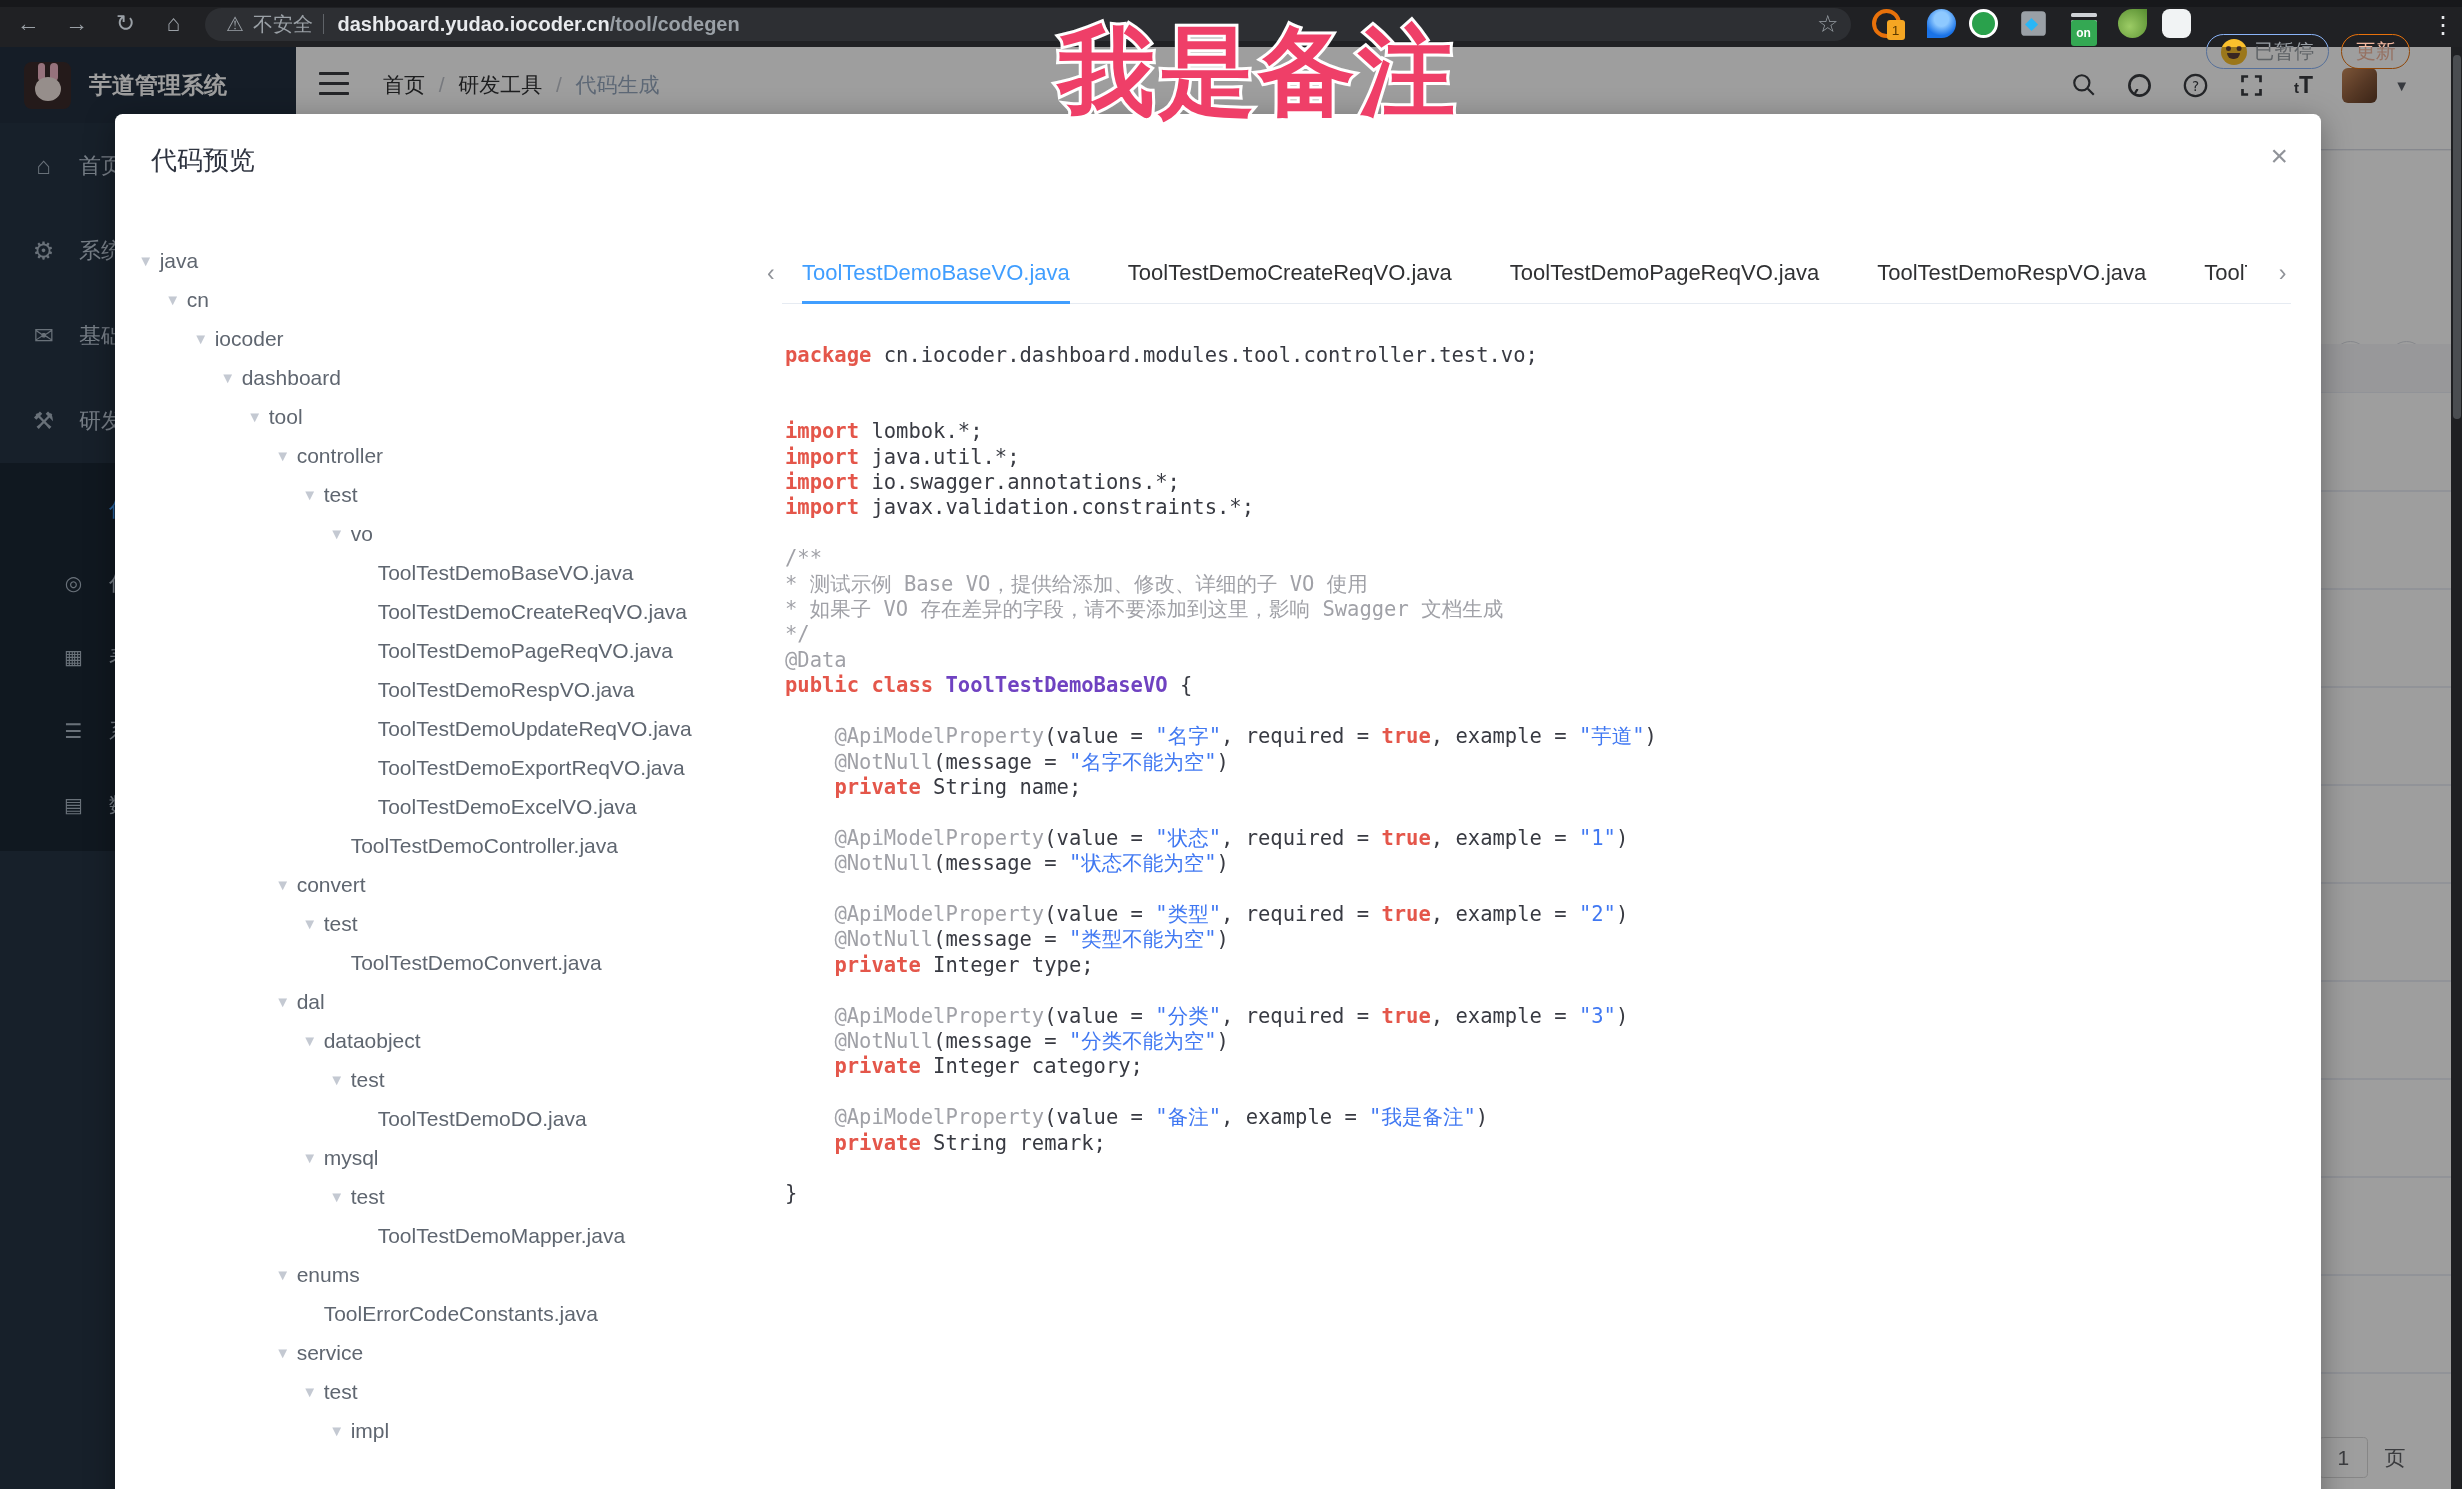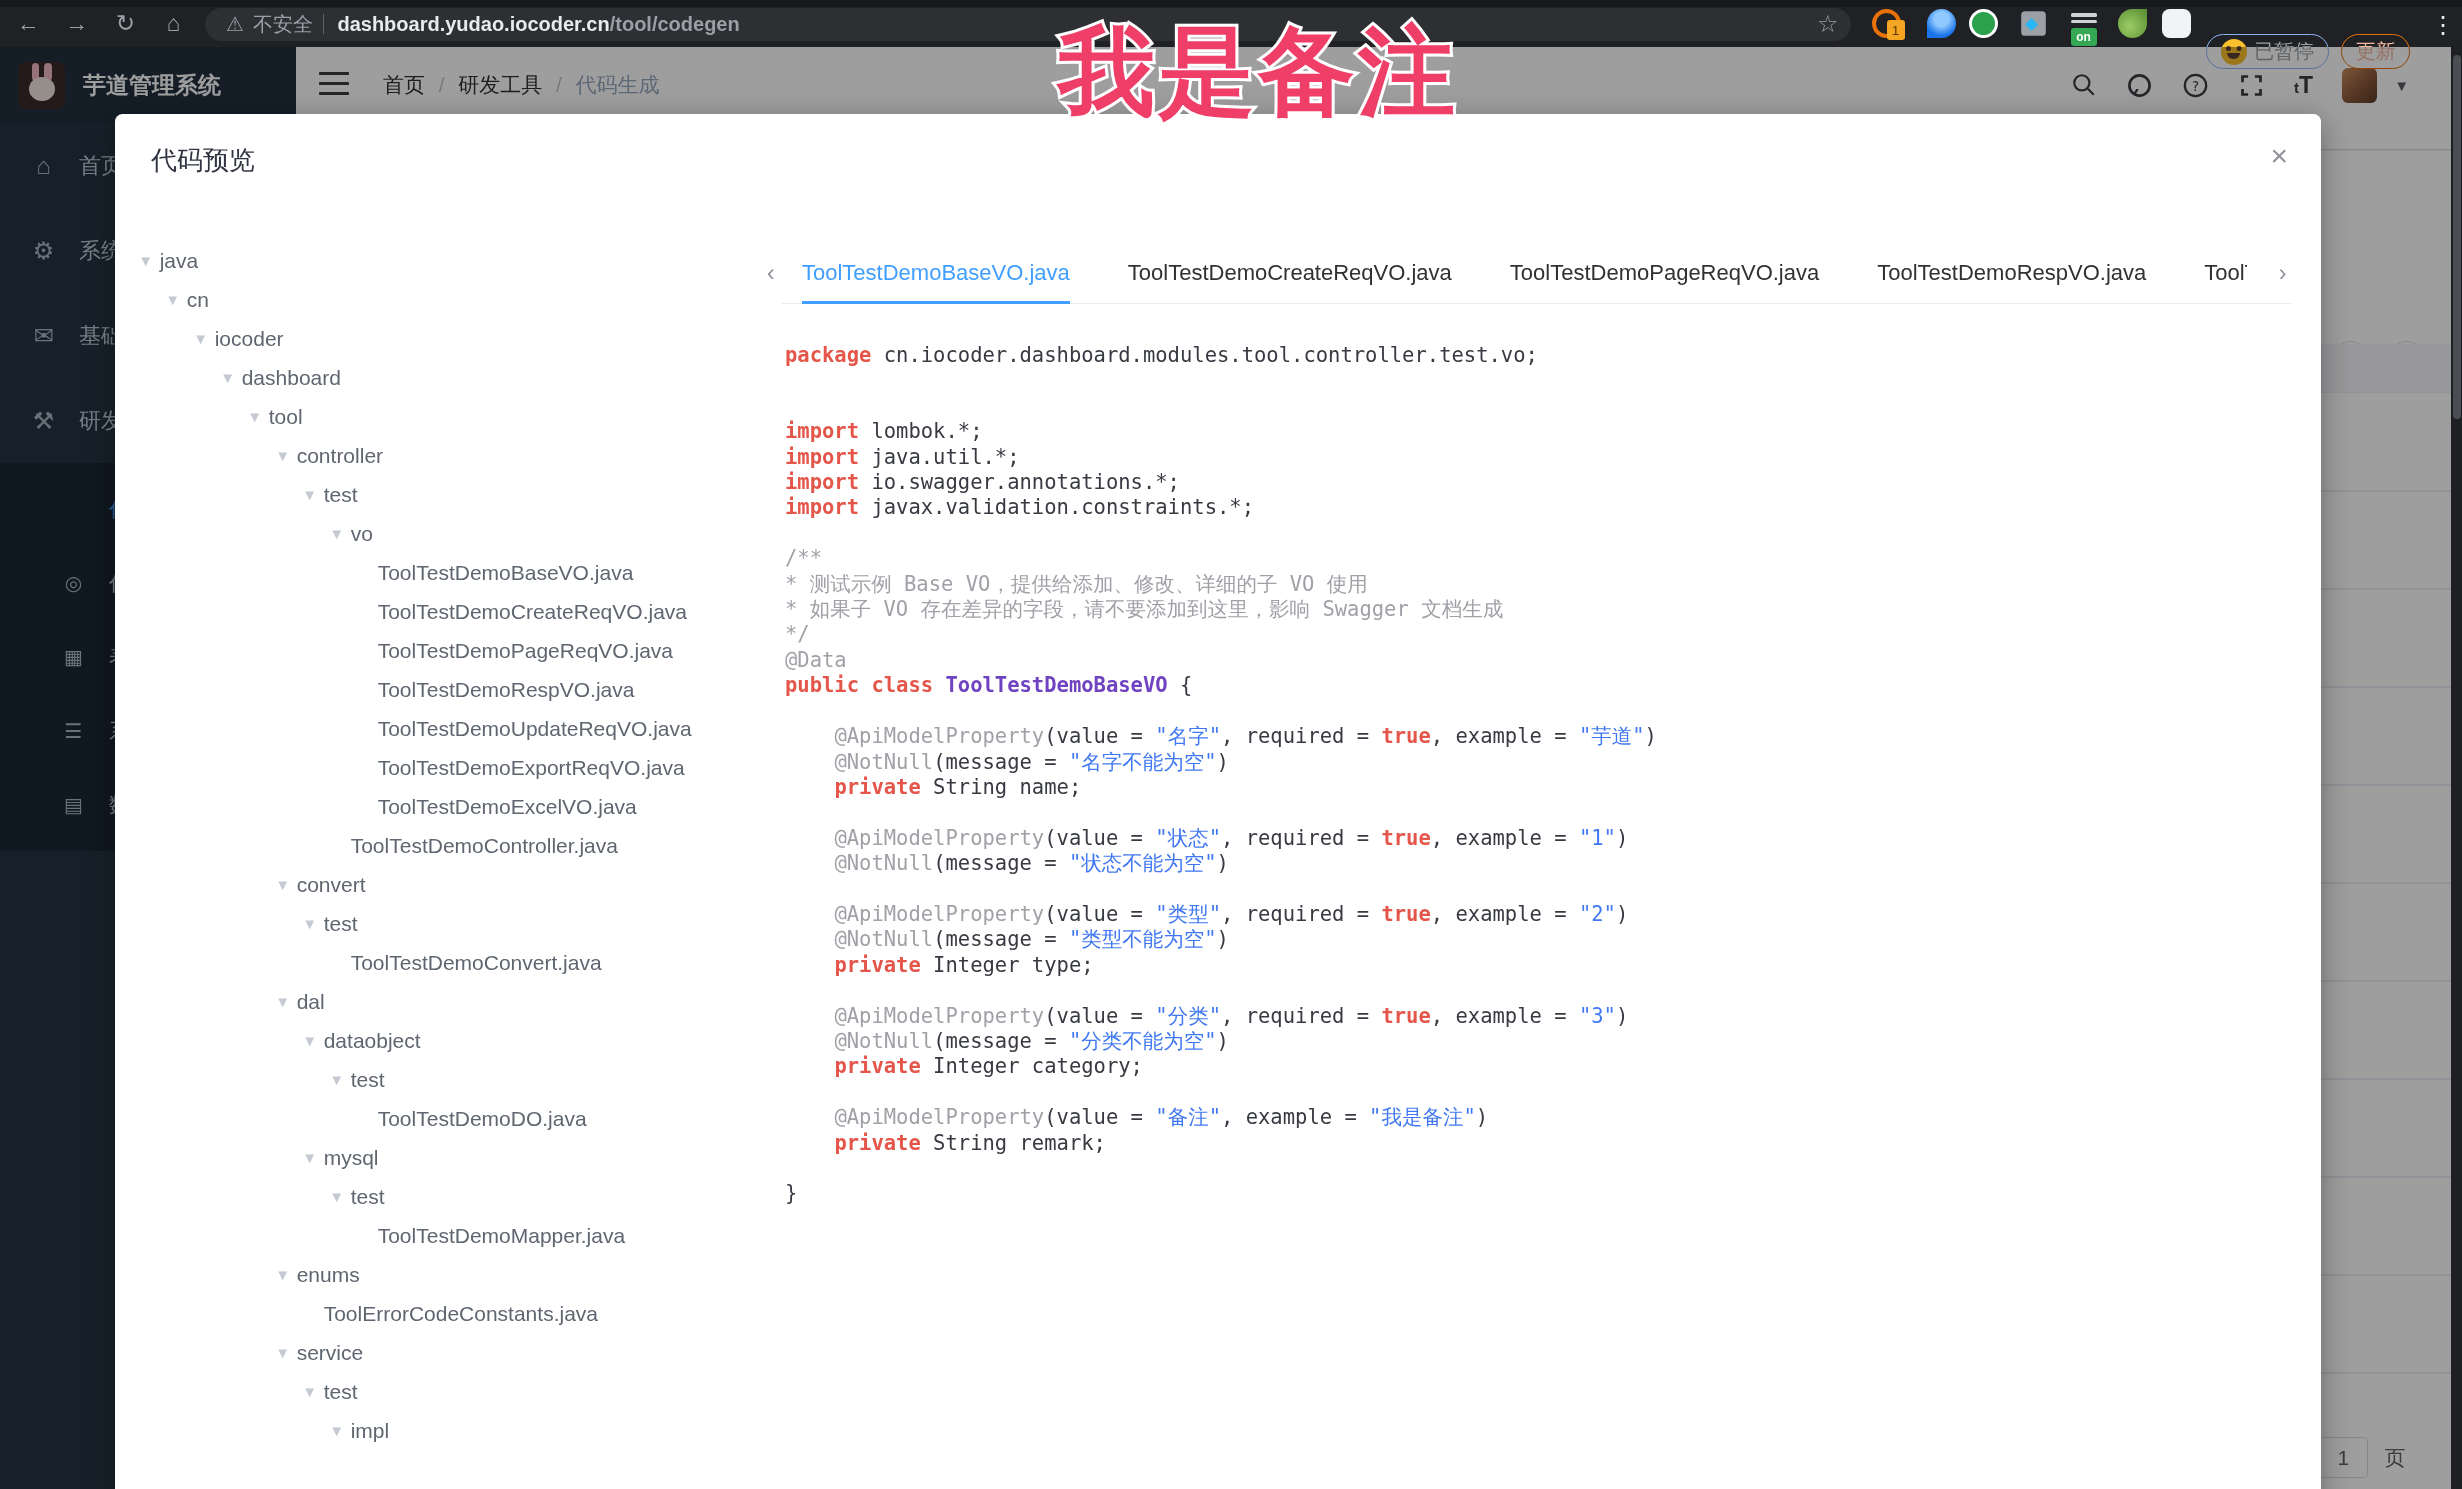--- a/index.html
+++ b/index.html
@@ -158,7 +158,7 @@
     <div class="ext" style="left:2069px;background:transparent;border-radius:3px">
       <span style="display:block;height:3.8px;background:#cfd2d6;margin:3.8px 1.5px 0;border-radius:1.5px"></span>
       <span style="display:block;height:3.8px;background:#cfd2d6;margin:3px 1.5px 0;border-radius:1.5px"></span>
-      <span style="position:absolute;left:1.5px;bottom:-7.6px;width:26px;height:18px;background:#34a853;border-radius:3px;color:#fff;font-size:12px;font-weight:bold;display:flex;align-items:center;justify-content:center">on</span>
+      <span style="position:absolute;left:1.5px;bottom:-7.6px;width:26px;height:26px;background:#34a853;border-radius:3px;color:#fff;font-size:12px;font-weight:bold;display:flex;align-items:center;justify-content:center">on</span>
     </div>
     <div class="ext" style="left:2118px;background:radial-gradient(circle at 40% 60%,#9ccc65,#558b2f);border-radius:50% 0 50% 50%"></div>
     <div class="ext" style="left:2162px;background:#f1f3f4;border-radius:7.6px"></div>

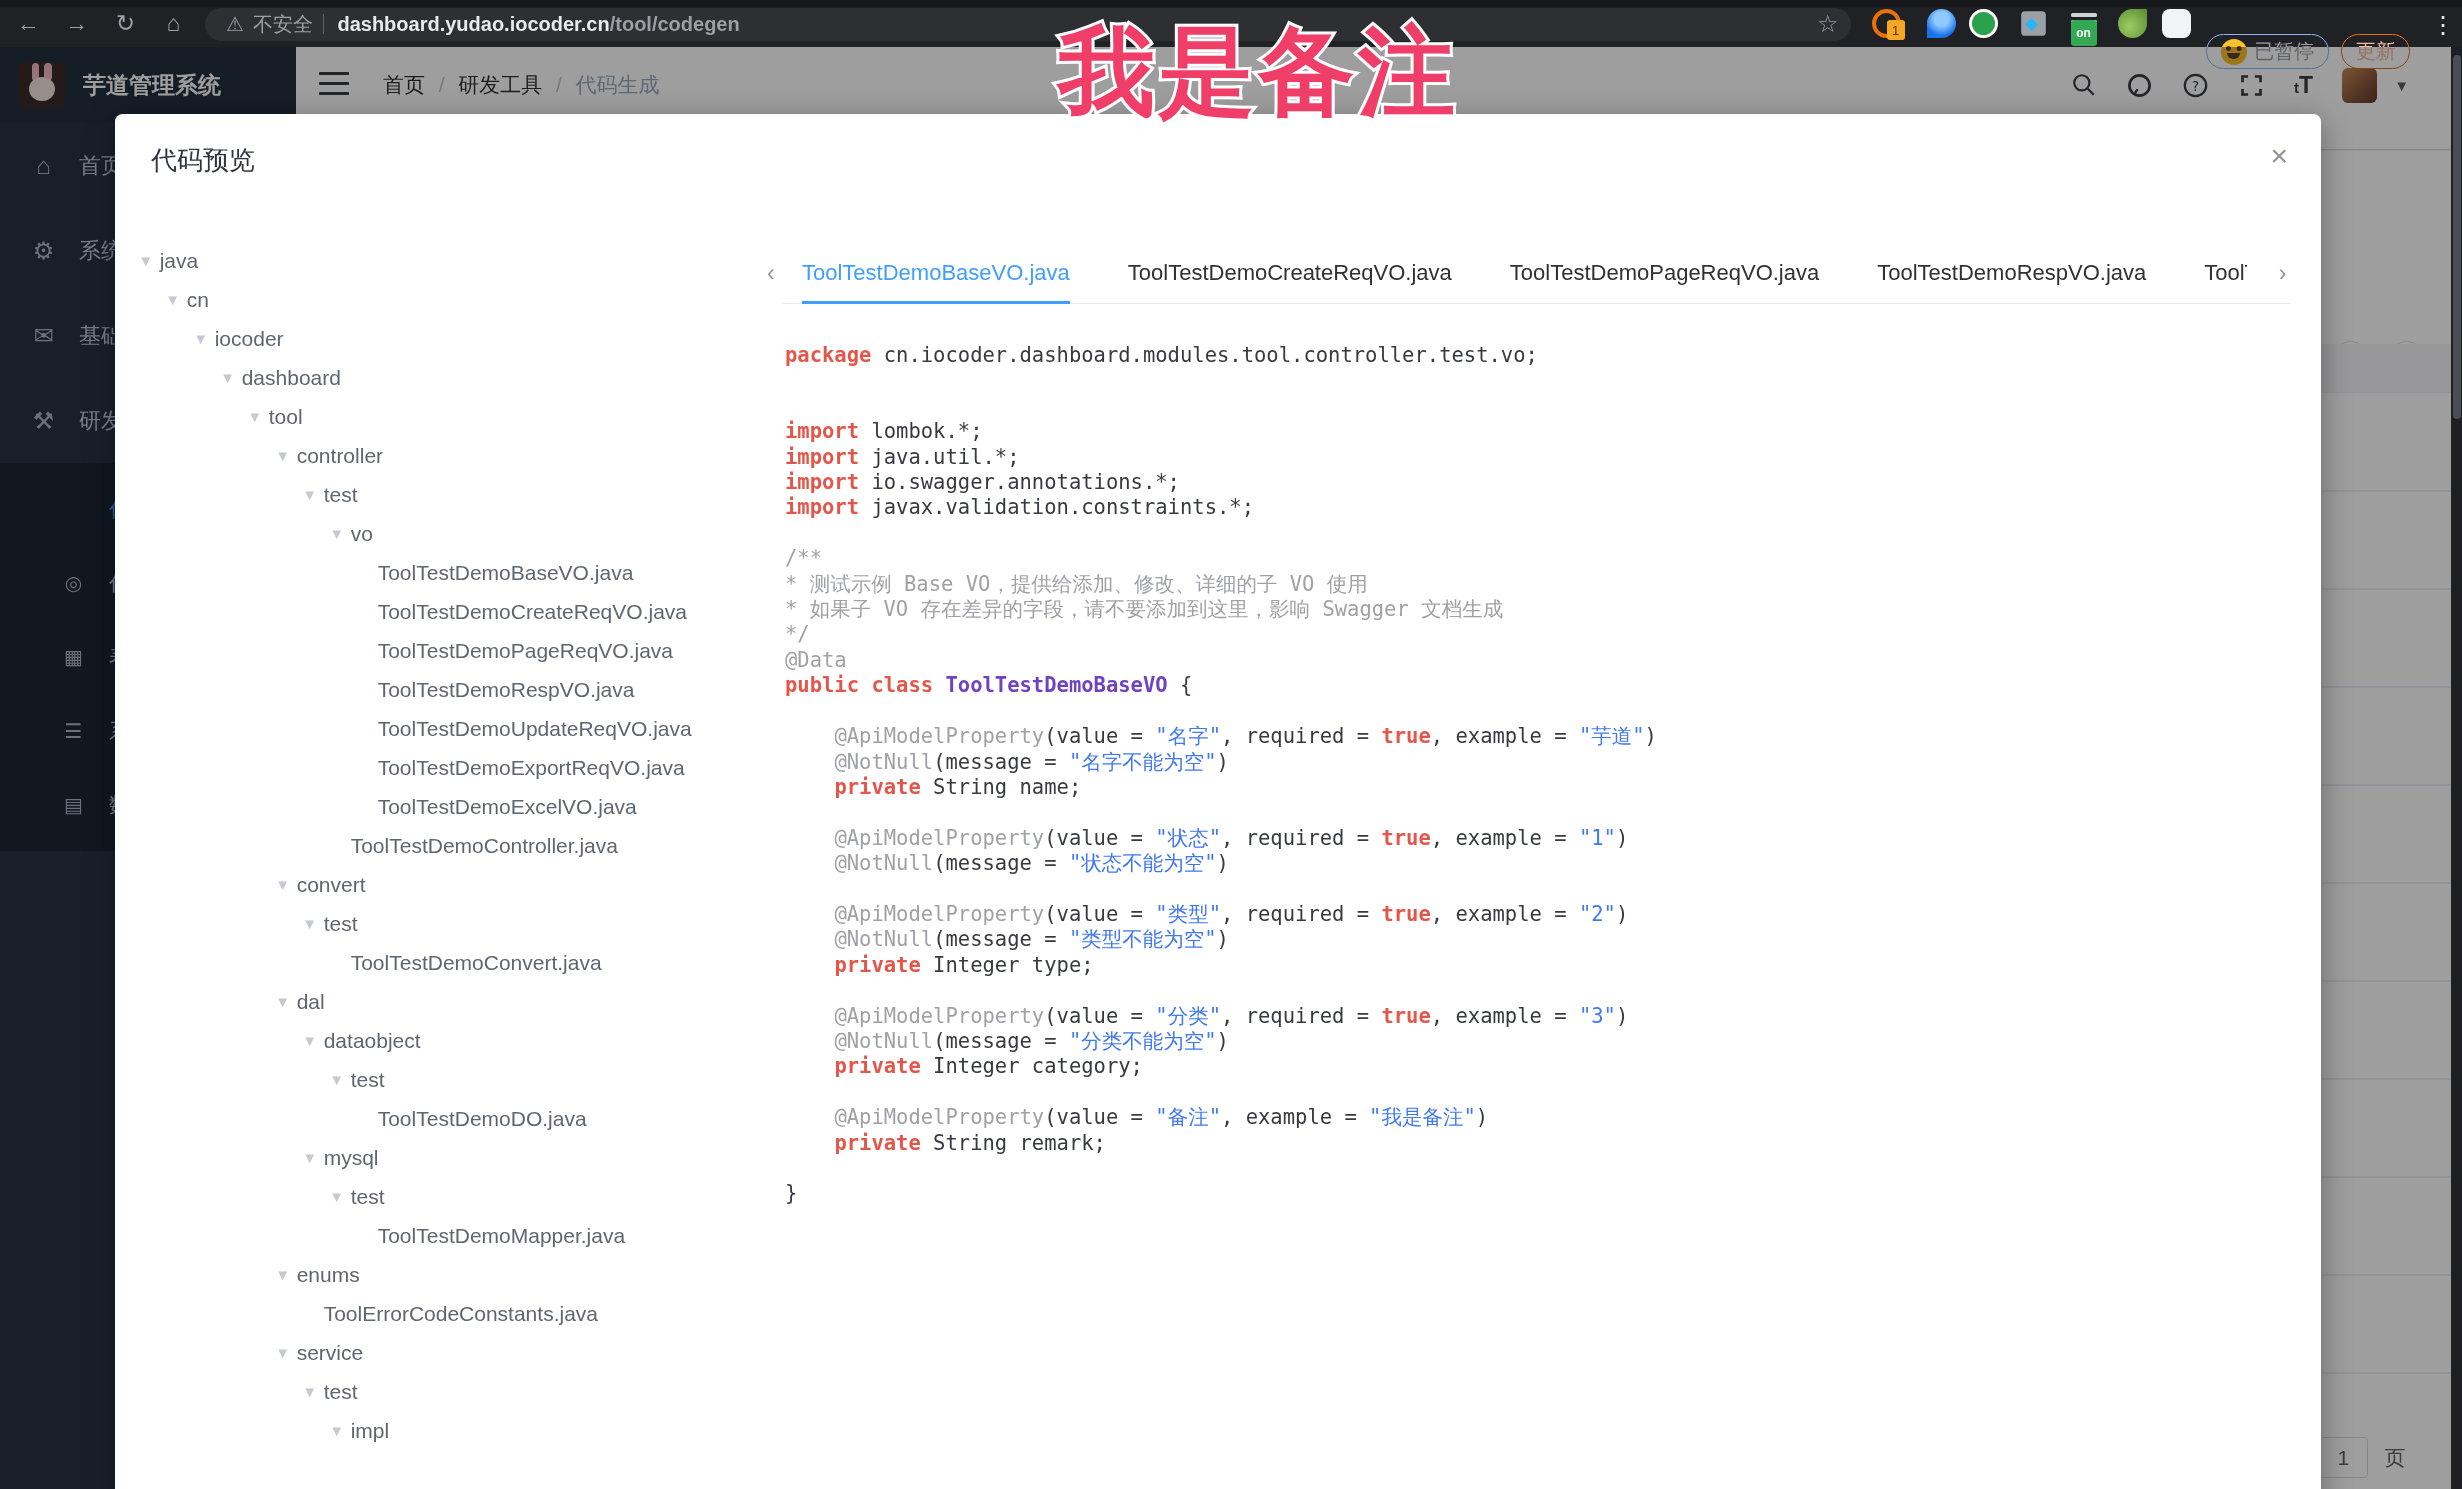--- a/index.html
+++ b/index.html
@@ -53,7 +53,7 @@
 
   
   #sidebar { position:absolute; left:0; top:0; width:296px; height:1443px; background:#263445; }
-  #logo-block { height:76px; background:#222f3f; display:flex; align-items:center; padding-left:18px; gap:18px; }
+  #logo-block { height:76px; background:#222f3f; display:flex; align-items:center; padding-left:24px; gap:18px; }
   #logo-rabbit { width:47px; height:47px; border-radius:7.6px; background:#3b2b2b; position:relative; overflow:hidden; }
   #logo-rabbit .head { position:absolute; left:10.6px; top:15px; width:26px; height:24px; border-radius:50%; background:#f3e6e0; }
   #logo-rabbit .ear { position:absolute; width:7.6px; height:18px; border-radius:4.6px; background:#f3b9c8; top:1.5px; }

